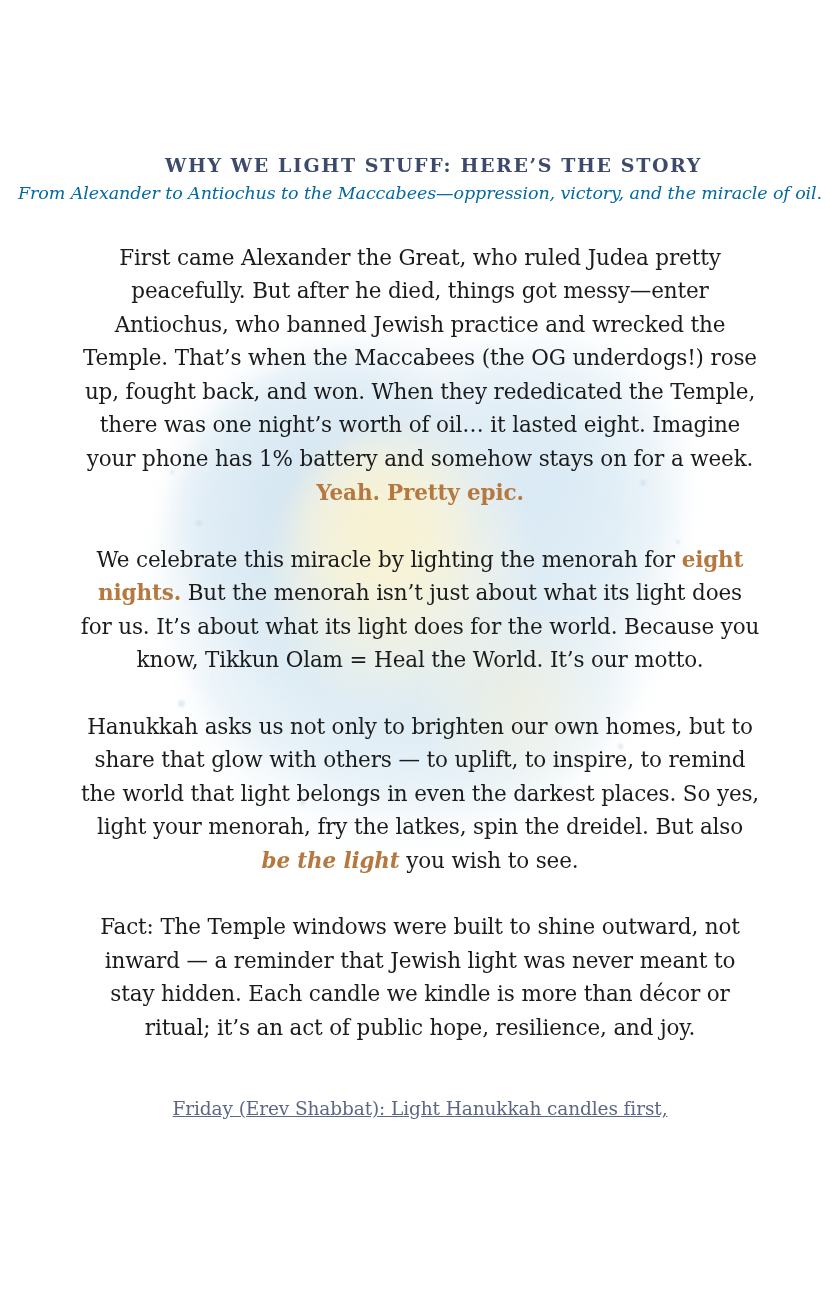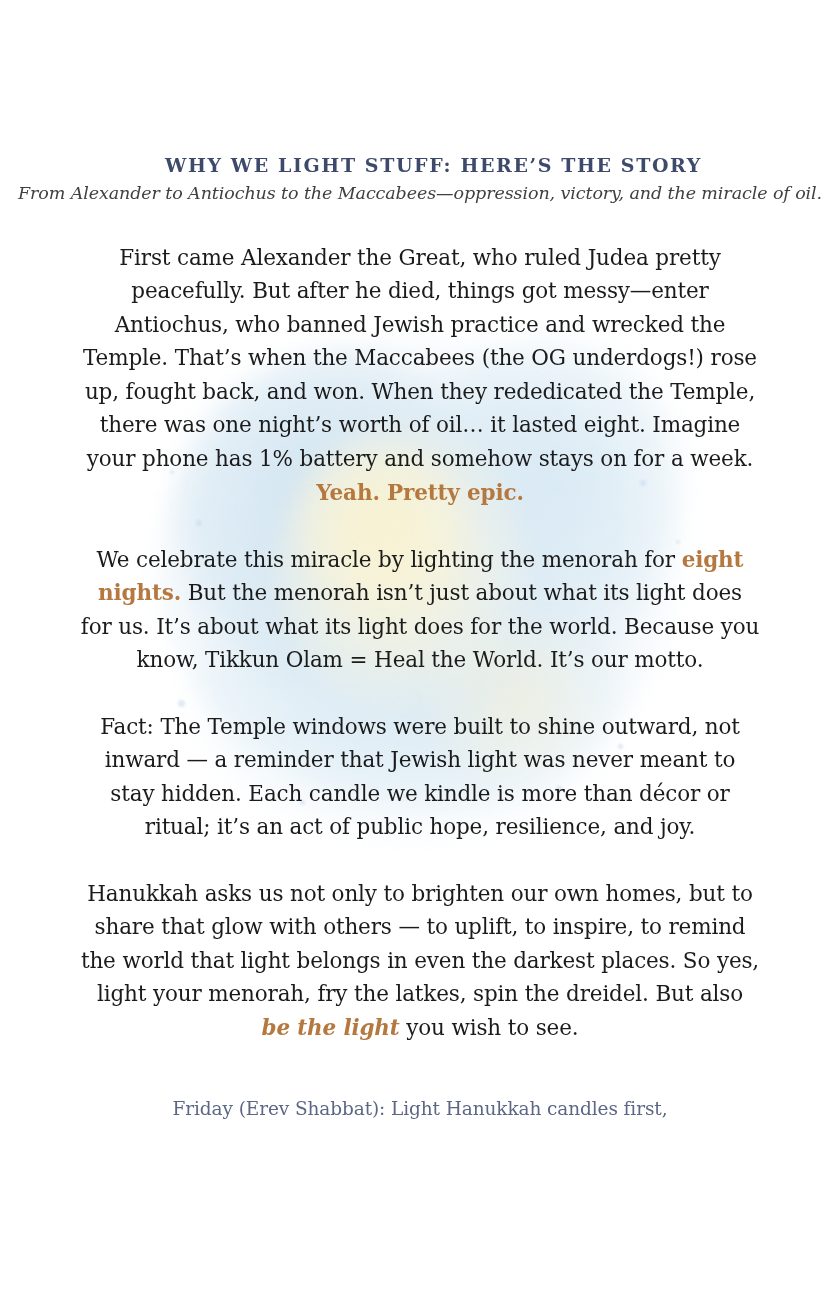--- a/index.html
+++ b/index.html
@@ -157,7 +157,7 @@
     font-family: "DejaVu Serif", "Liberation Serif", serif;
     font-style: italic;
     font-size: 17.5px;
-    color: #404040;
+    color: #0369a1;
     margin: 4px 0 0 0;
     line-height: 1.3;
     letter-spacing: -0.1px;

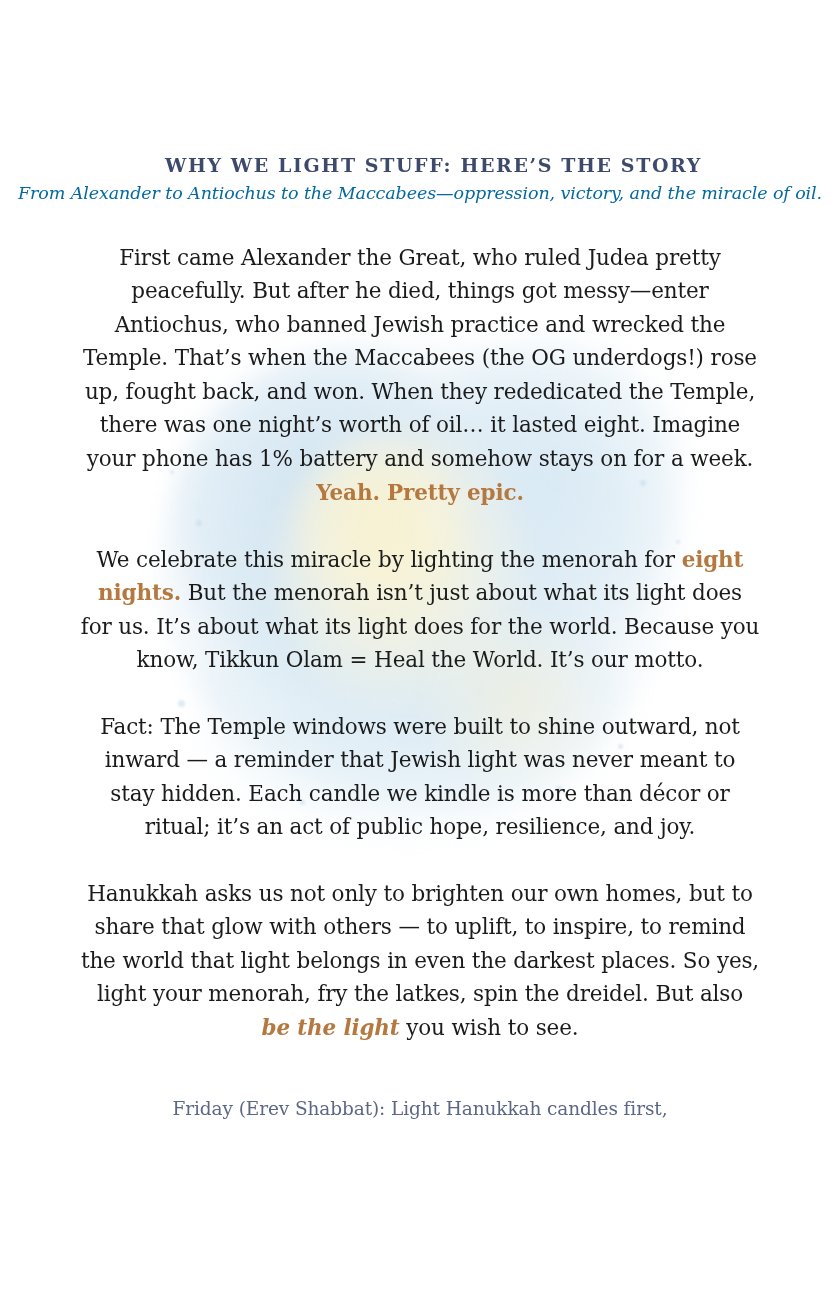--- a/index.html
+++ b/index.html
@@ -257,9 +257,9 @@
 
       <p class="para"><span>We celebrate this miracle by lighting the menorah for </span><span class="accent">eight nights.</span><span> But the menorah isn’t just about what its light does for us. It’s about what its light does for the world. Because you know, Tikkun Olam = Heal the World. It’s our motto.</span></p>
 
+      <p class="para"><span>Hanukkah asks us not only to brighten our own homes, but to share that glow with others — to uplift, to inspire, to remind the world that light belongs in even the darkest places. So yes, light your menorah, fry the latkes, spin the dreidel. But also </span><span class="accent-italic">be the light</span><span> you wish to see.</span></p>
+
       <p class="para"><span>Fact: The Temple windows were built to shine outward, not inward — a reminder that Jewish light was never meant to stay hidden. Each candle we kindle is more than décor or ritual; it’s an act of public hope, resilience, and joy.</span></p>
-
-      <p class="para"><span>Hanukkah asks us not only to brighten our own homes, but to share that glow with others — to uplift, to inspire, to remind the world that light belongs in even the darkest places. So yes, light your menorah, fry the latkes, spin the dreidel. But also </span><span class="accent-italic">be the light</span><span> you wish to see.</span></p>
 
     </div>
 

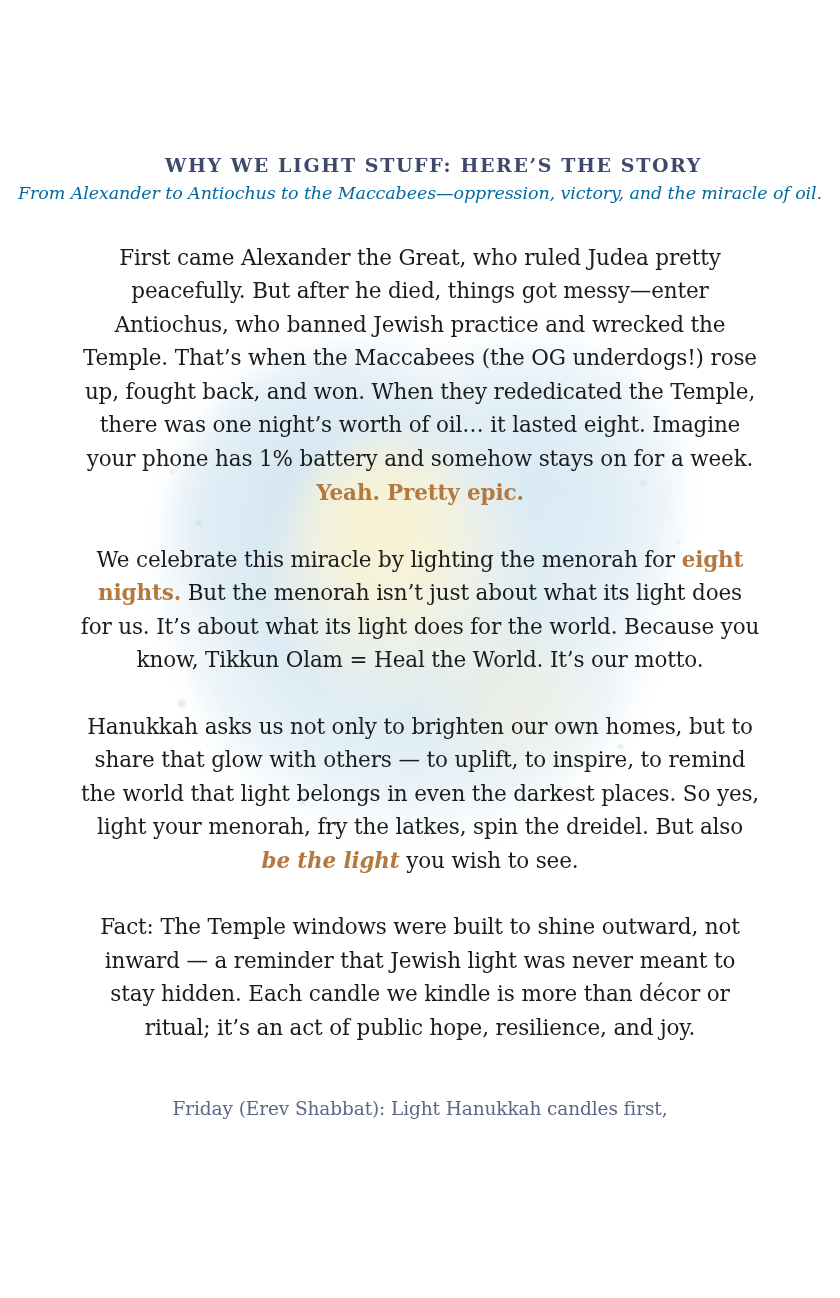--- a/index.html
+++ b/index.html
@@ -215,6 +215,7 @@
     line-height: 26px;
     margin: 0;
     letter-spacing: -0.1px;
+    text-decoration: underline;
   }
 </style>
 </head>

